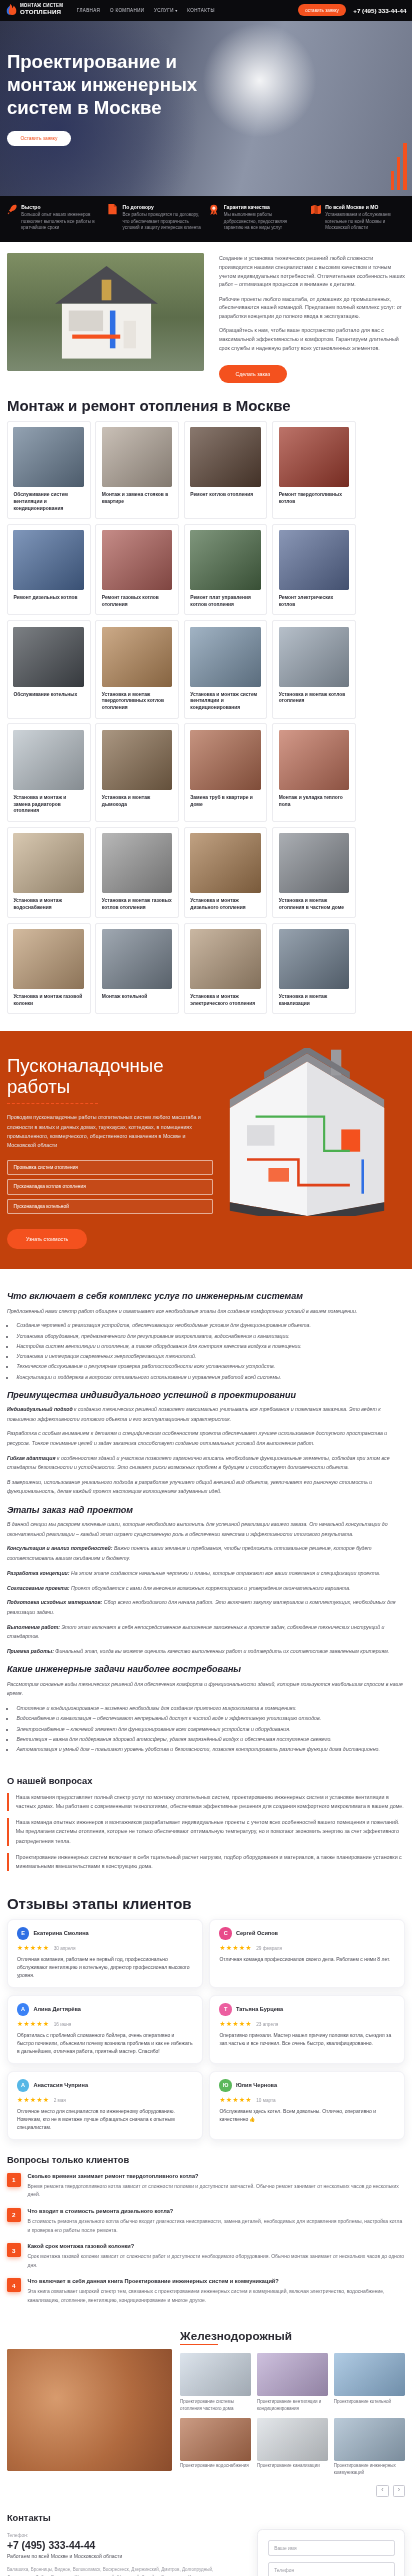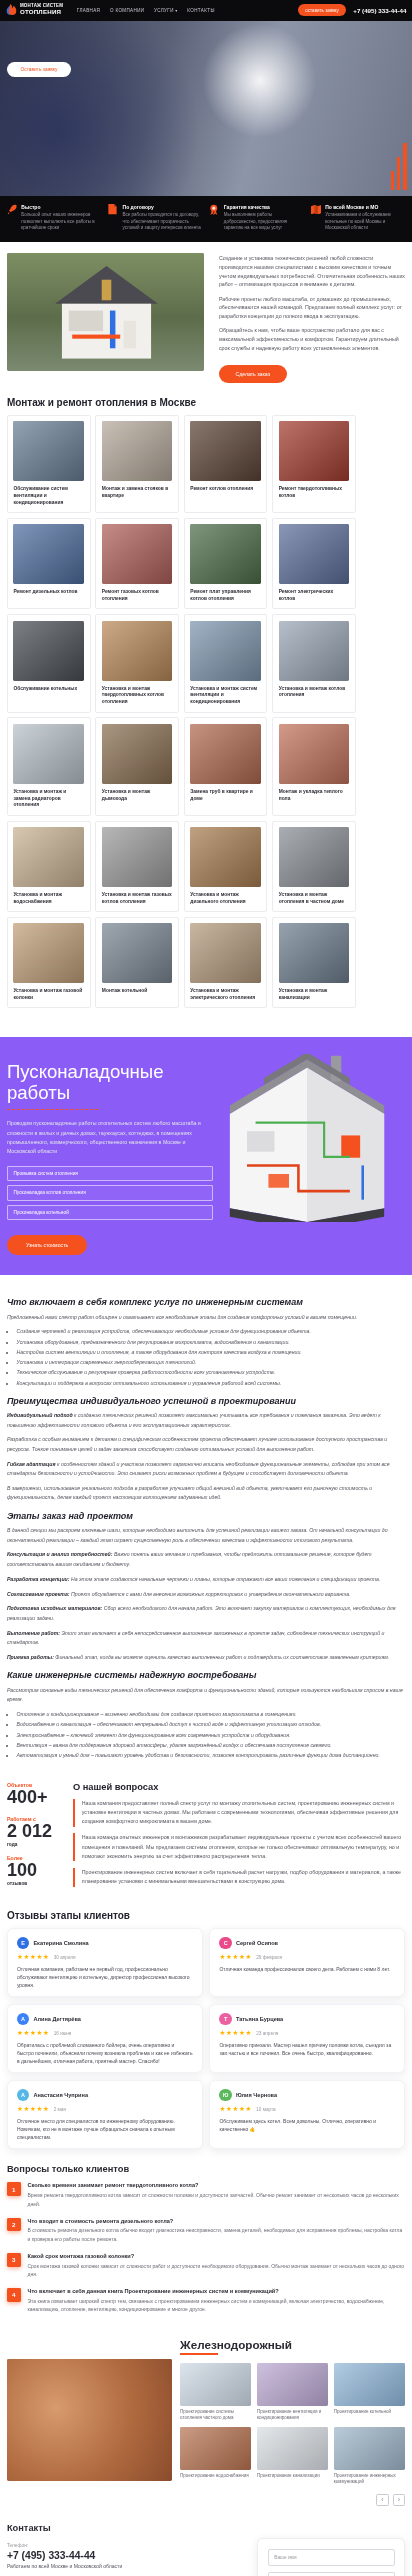--- a/index.html
+++ b/index.html
@@ -160,6 +160,7 @@
 </header>
 
 <section class="hero">
+  <h1>Проектирование и монтаж инженерных систем в Москве</h1>
   <button class="hero-cta">Оставить заявку</button>
   <div class="hero-bars">
     <i style="height:19px"></i>

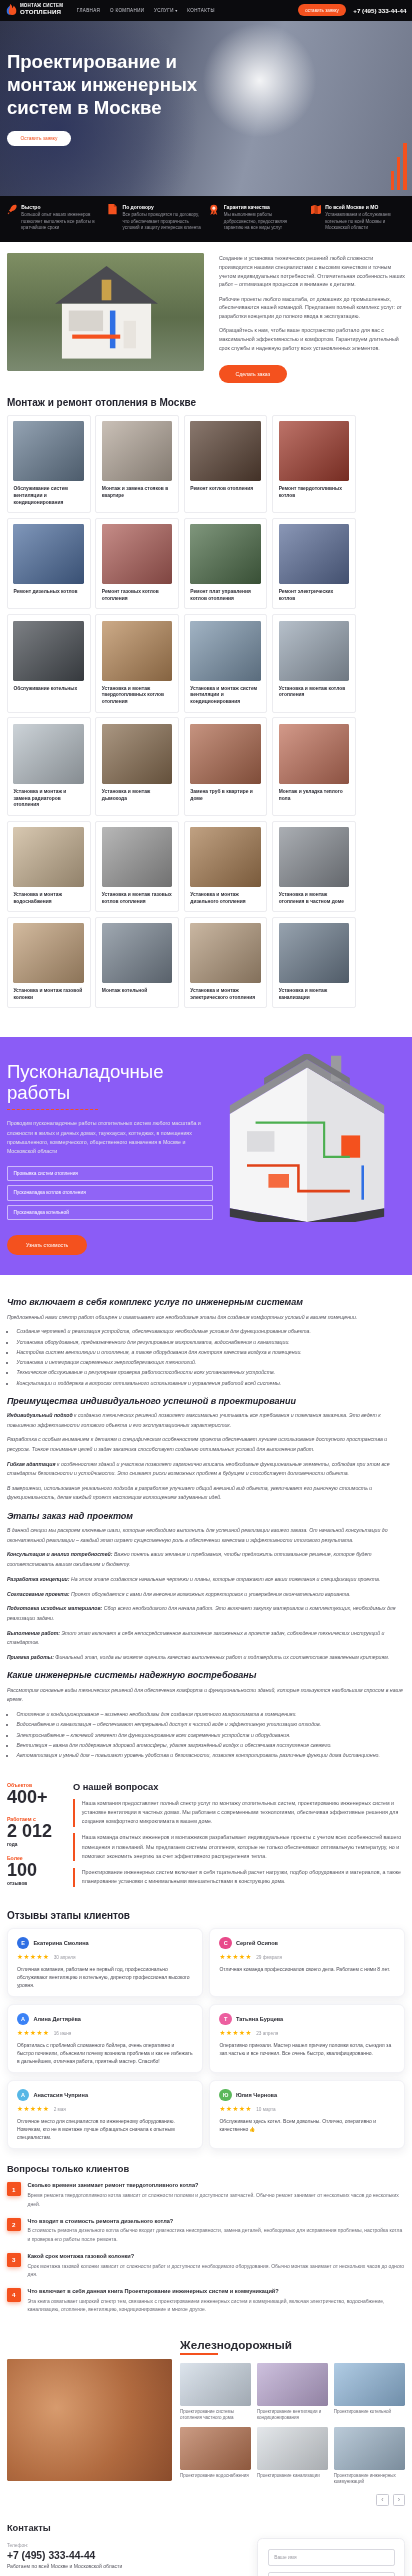--- a/index.html
+++ b/index.html
@@ -49,7 +49,7 @@
 
   
   .services { padding:9.6px 6.9px 2.7px; }
-  h2.section { font-size:10px; color:#23232e; font-weight:700; margin-bottom:6.9px; }
+  h2.section { font-size:15px; color:#23232e; font-weight:700; margin-bottom:6.9px; }
   .svc-grid { width:349px; display:grid; grid-template-columns:repeat(4,1fr); gap:4.8px; }
   .svc-card { background:#fff; border:0.7px solid #ececf0; border-radius:2.1px; padding:5.5px; }
   .svc-img { height:60px; border-radius:1.4px; background-image:linear-gradient(140deg, rgba(255,255,255,.28), rgba(0,0,0,.28)); }

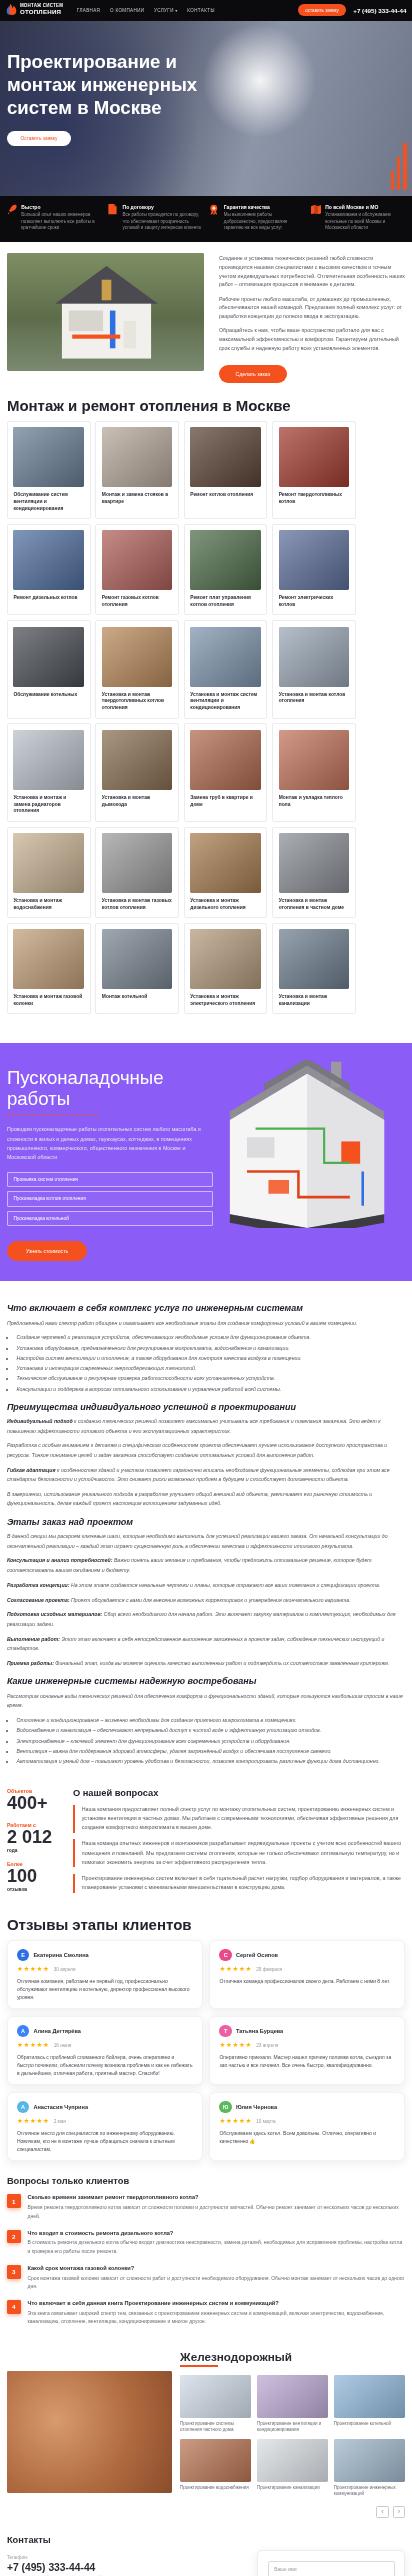--- a/index.html
+++ b/index.html
@@ -56,7 +56,7 @@
   .svc-title { font-size:4.9px; font-weight:bold; color:#2c2c35; line-height:1.4; margin-top:4.8px; }
 
   
-  .comm { background:#8b5cf6; margin-top:26px; position:relative; padding:23.4px 6.9px 20.6px; min-height:206px; overflow:hidden; }
+  .comm { background:#c2410c; margin-top:14px; position:relative; padding:23.4px 6.9px 20.6px; min-height:206px; overflow:hidden; }
   .comm-left { width:206px; position:relative; z-index:2; }
   .comm-title { color:#fff; font-size:18.6px; font-weight:400; line-height:1.15; }
   .comm-underline { width:91px; border-top:1.4px dashed #f4511e; margin:5.5px 0 9.6px; }

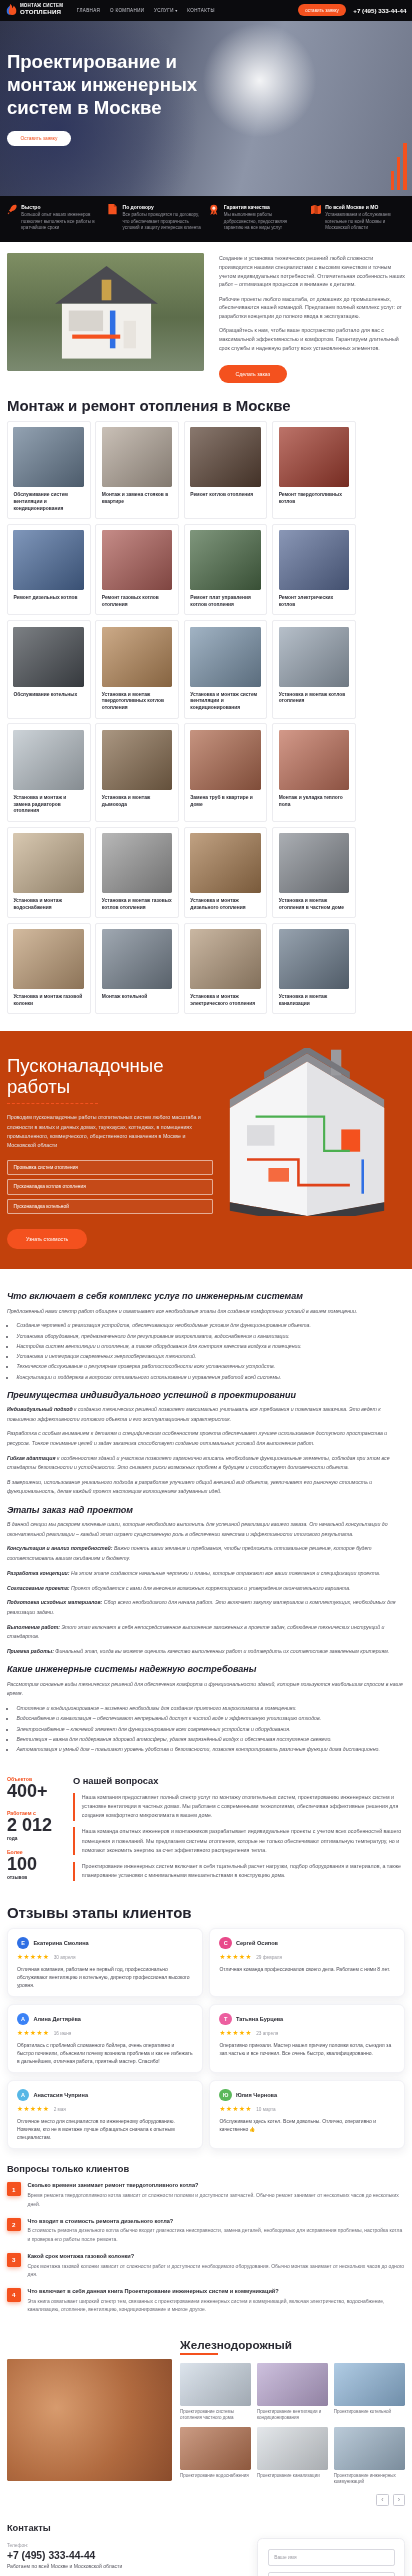--- a/index.html
+++ b/index.html
@@ -434,7 +434,7 @@
       <p><b>Приемка работы:</b><span> Финальный этап, когда вы можете оценить качество выполненных работ и подтвердить их соответствие заявленным критериям.</span></p>
     </div>
 
-  <h2>Какие инженерные системы надежную востребованы</h2>
+  <h2>Какие инженерные задачи наиболее востребованы</h2>
   <p>Рассмотрим основные виды технических решений для обеспечения комфорта и функциональности зданий, которые пользуются наибольшим спросом в наше время.</p>
   <ul>
 

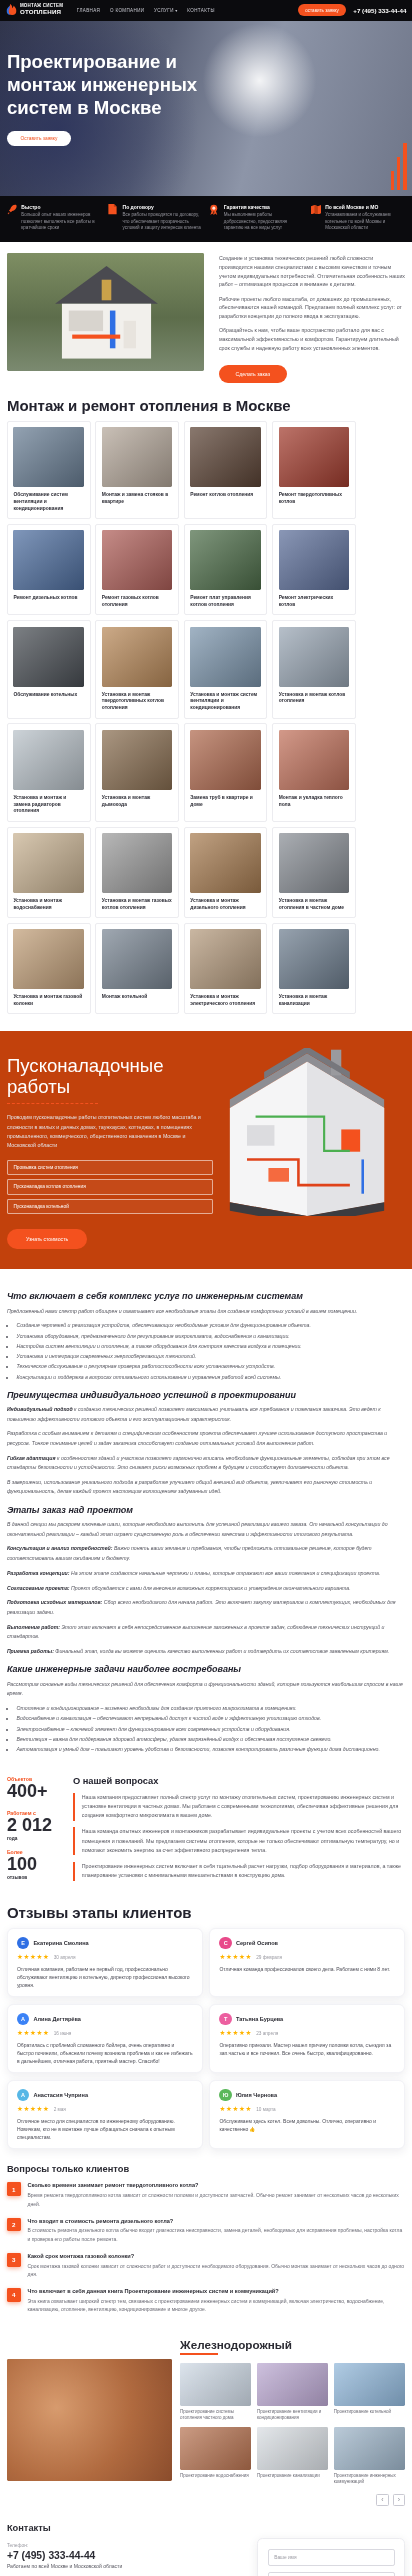--- a/index.html
+++ b/index.html
@@ -447,23 +447,6 @@
 </section>
 
 <section class="company">
-  <div class="stats">
-    <div class="stat">
-      <div class="stat-label">Объектов</div>
-      <div class="stat-value">400+</div>
-      <div class="stat-sub"></div>
-    </div>
-    <div class="stat">
-      <div class="stat-label">Работаем с</div>
-      <div class="stat-value">2 012</div>
-      <div class="stat-sub">года</div>
-    </div>
-    <div class="stat">
-      <div class="stat-label">Более</div>
-      <div class="stat-value">100</div>
-      <div class="stat-sub">отзывов</div>
-    </div>
-  </div>
   <div class="company-right">
     <h2 class="section">О нашей вопросах</h2>
     <div>

